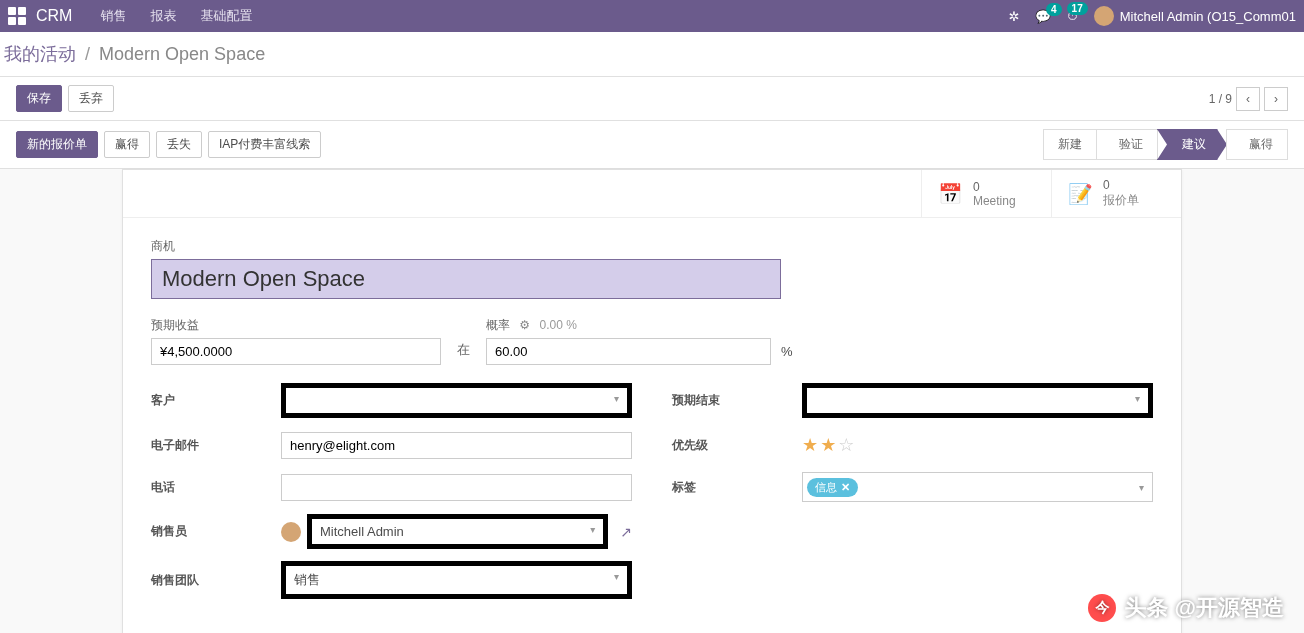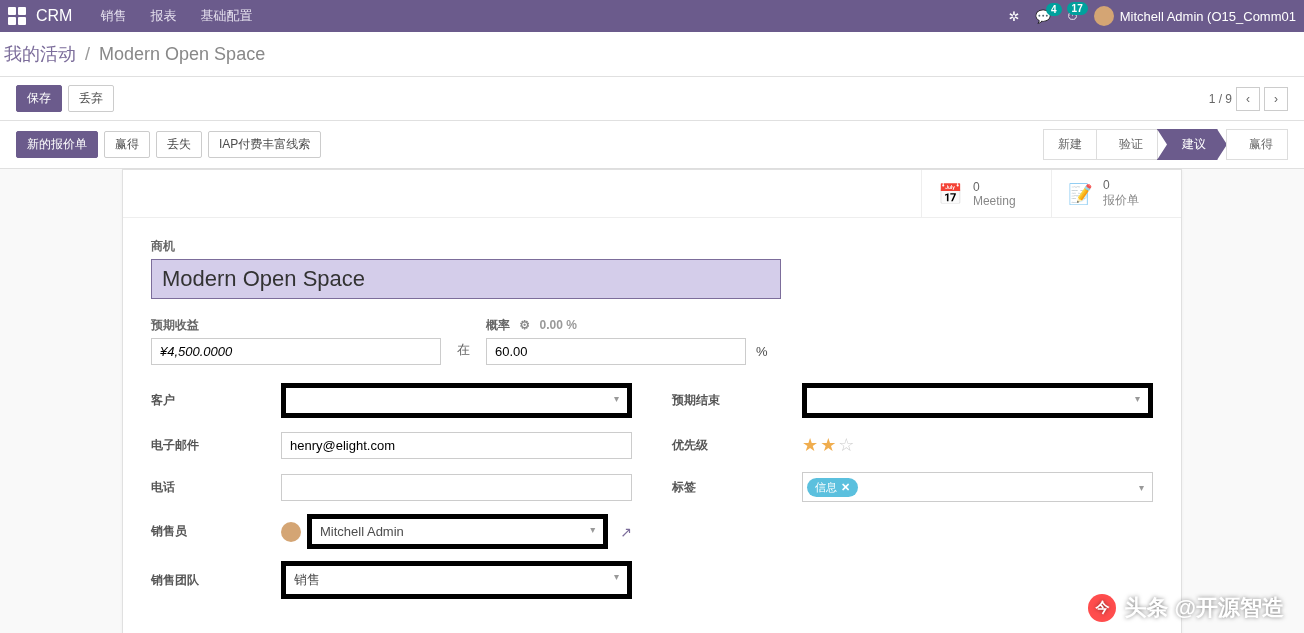--- a/index.html
+++ b/index.html
@@ -48,7 +48,7 @@
 .stat-btn .num { color: #666; }
 
 .sheet-body { padding: 20px 28px; }
-.field-label { font-size: 12px; color: #666; font-weight: bold; margin-bottom: 4px; display: block; }
+.field-label { font-size: 12px; color: #666; font-weight: normal; margin-bottom: 4px; display: block; }
 .title-input { width: 100%; max-width: 630px; font-size: 22px; padding: 6px 10px; border: 1px solid #7c6d9b; background: #d4cdea; color: #333; }
 .row { display: flex; align-items: center; margin-top: 18px; gap: 10px; }
 .input { border: 1px solid #ccc; padding: 5px 8px; font-size: 13px; background: #fff; }

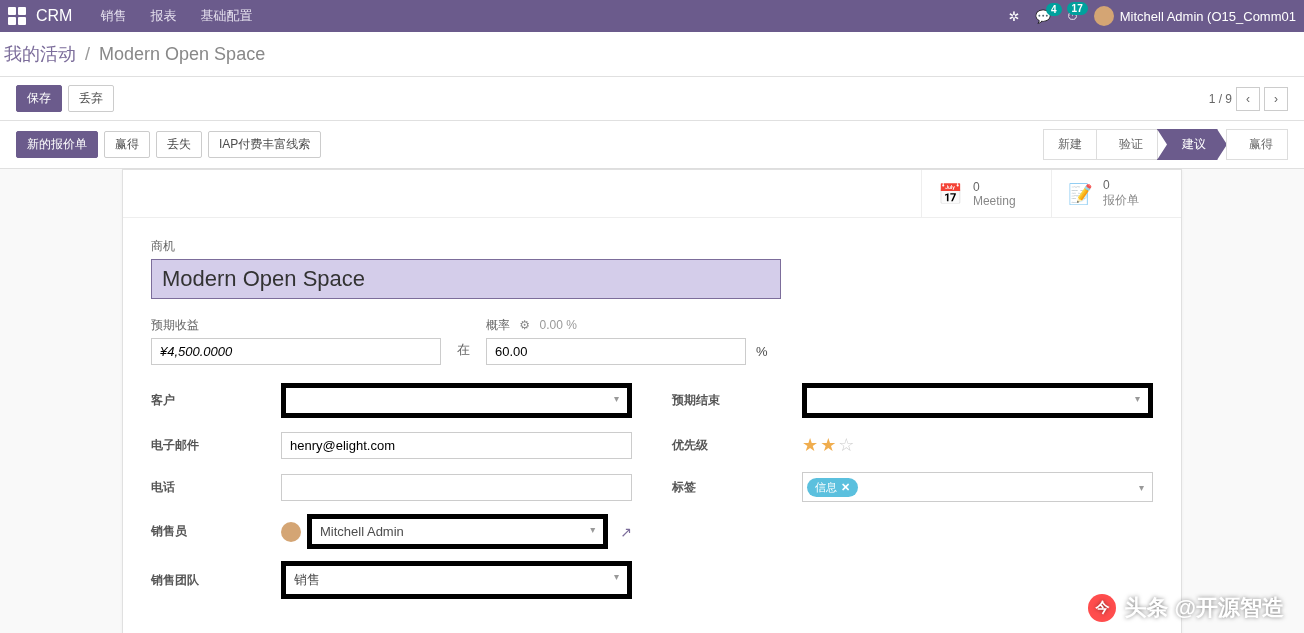--- a/index.html
+++ b/index.html
@@ -52,7 +52,7 @@
 .title-input { width: 100%; max-width: 630px; font-size: 22px; padding: 6px 10px; border: 1px solid #7c6d9b; background: #d4cdea; color: #333; }
 .row { display: flex; align-items: center; margin-top: 18px; gap: 10px; }
 .input { border: 1px solid #ccc; padding: 5px 8px; font-size: 13px; background: #fff; }
-.revenue-input { width: 290px; font-style: italic; }
+.revenue-input { width: 290px; }
 .at-label { margin: 0 6px; color: #666; }
 .prob-input { width: 260px; }
 .gear { color: #888; cursor: pointer; margin-left: 6px; }

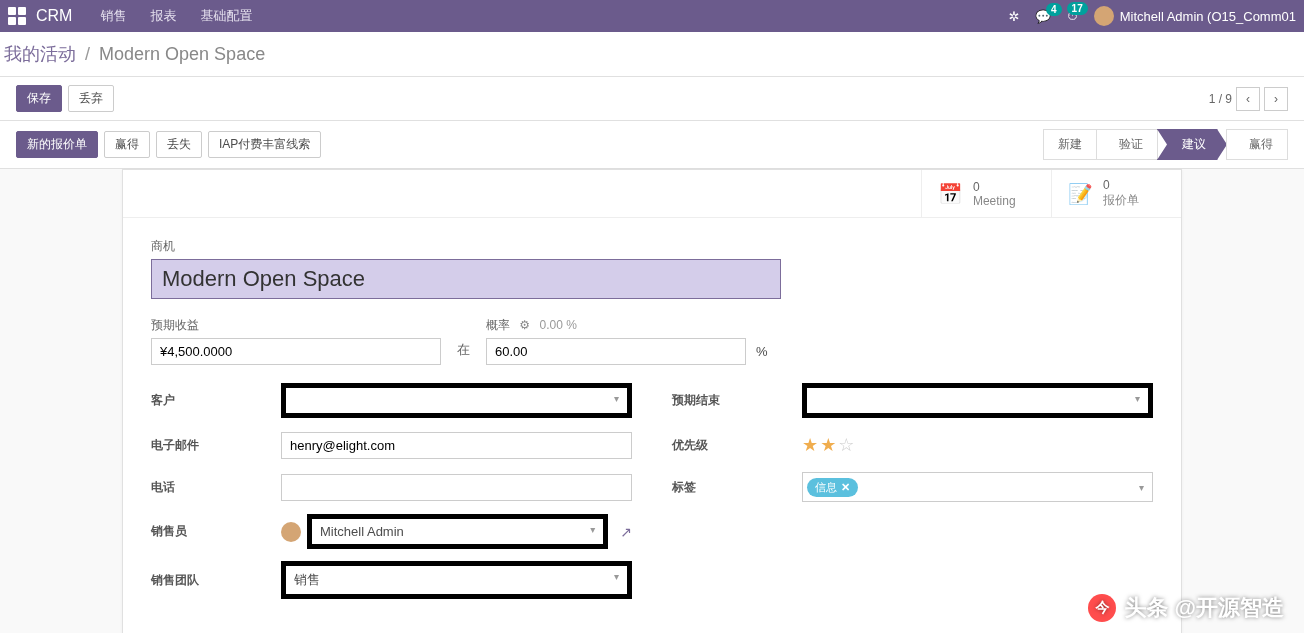--- a/index.html
+++ b/index.html
@@ -54,7 +54,7 @@
 .input { border: 1px solid #ccc; padding: 5px 8px; font-size: 13px; background: #fff; }
 .revenue-input { width: 290px; }
 .at-label { margin: 0 6px; color: #666; }
-.prob-input { width: 260px; }
+.prob-input { width: 285px; }
 .gear { color: #888; cursor: pointer; margin-left: 6px; }
 .prob-hint { color: #999; margin-left: 6px; }
 

